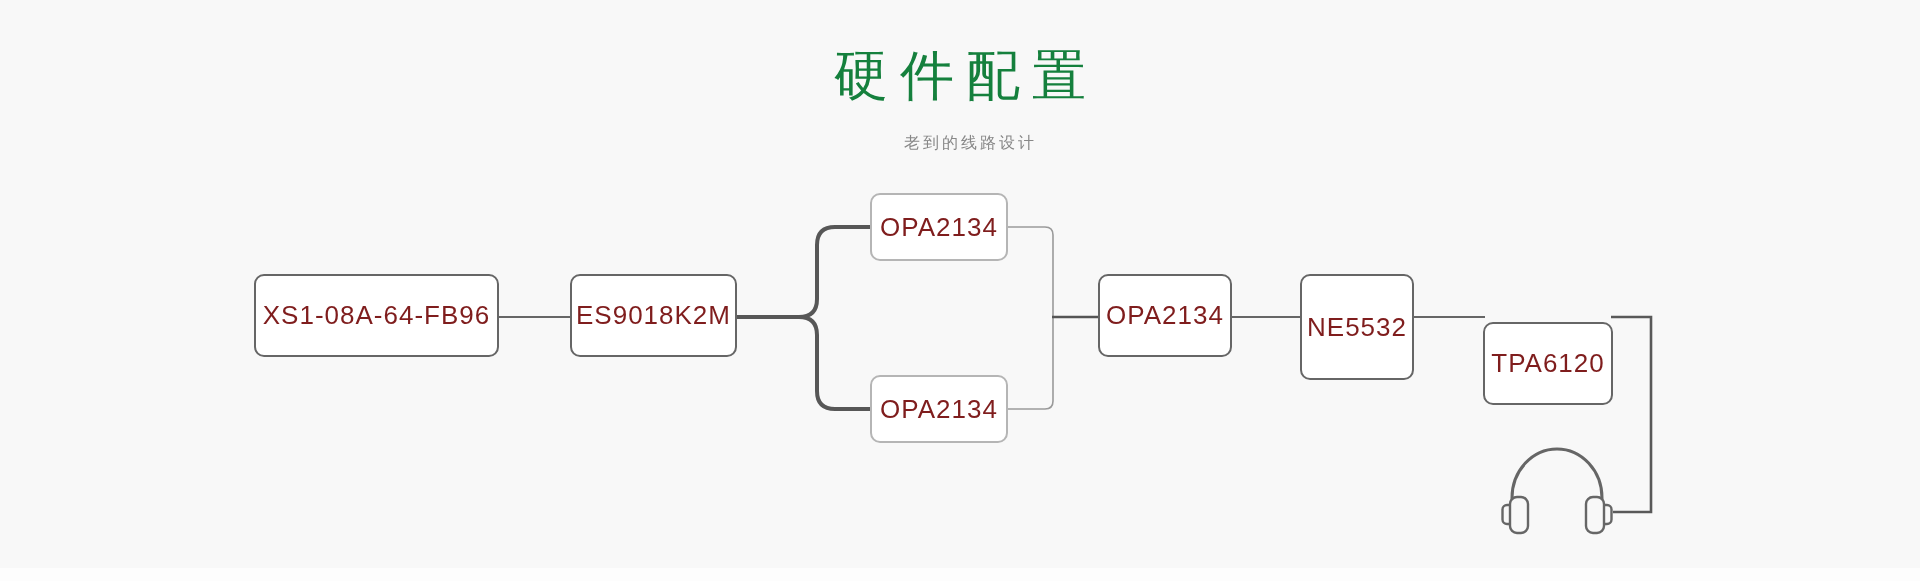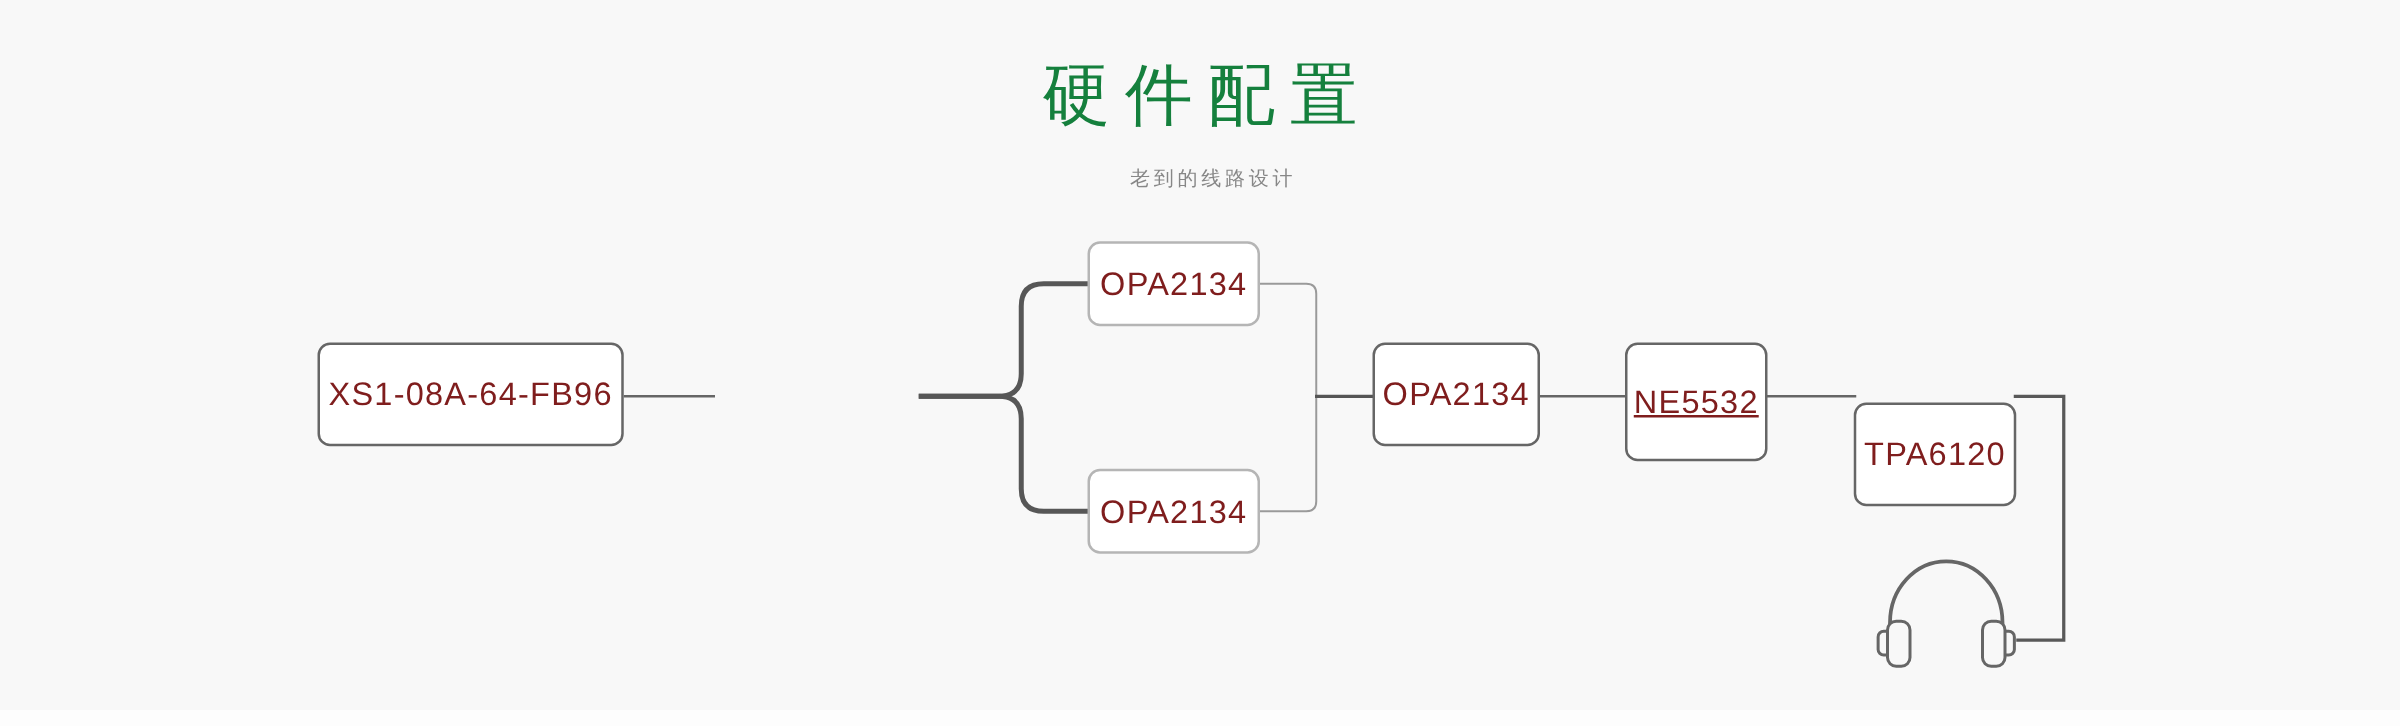--- a/index.html
+++ b/index.html
@@ -86,6 +86,9 @@
   <div class="node n-source">
     <span>XS1-08A-64-FB96</span>
   </div>
+  <div class="node n-dac">
+    <span>ES9018K2M</span>
+  </div>
   <div class="node light n-op-top">
     <span>OPA2134</span>
   </div>

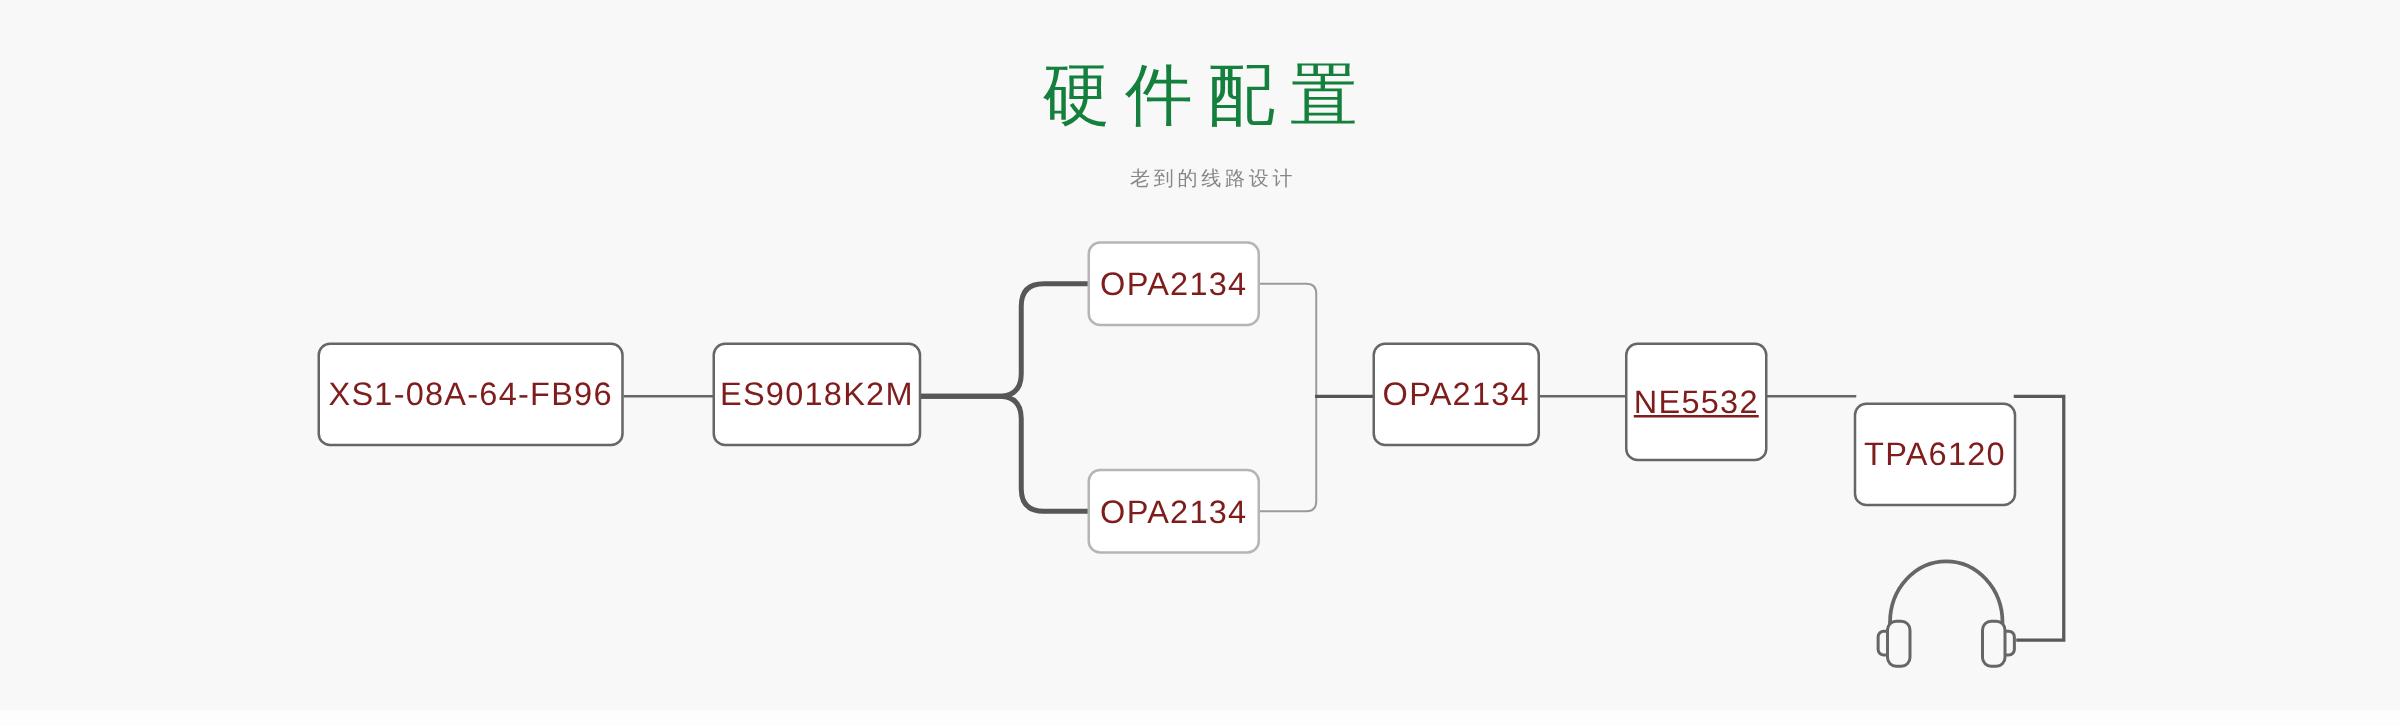--- a/index.html
+++ b/index.html
@@ -45,7 +45,7 @@
   .n-op-top {left:870px; top:193px; width:138px; height:68px;}
   .n-op-bot {left:870px; top:375px; width:138px; height:68px;}
   .n-op-main{left:1098px;top:274px; width:134px; height:83px;}
-  .n-ne     {left:1300px;top:274px; width:114px; height:95px;text-decoration:underline;}
+  .n-ne     {left:1300px;top:274px; width:114px; height:106px;}
   .n-tpa    {left:1483px;top:274px; width:130px; height:83px;margin-top:48px;}
   .bottom-strip{
     position:absolute;left:0;right:0;bottom:0;height:13px;

